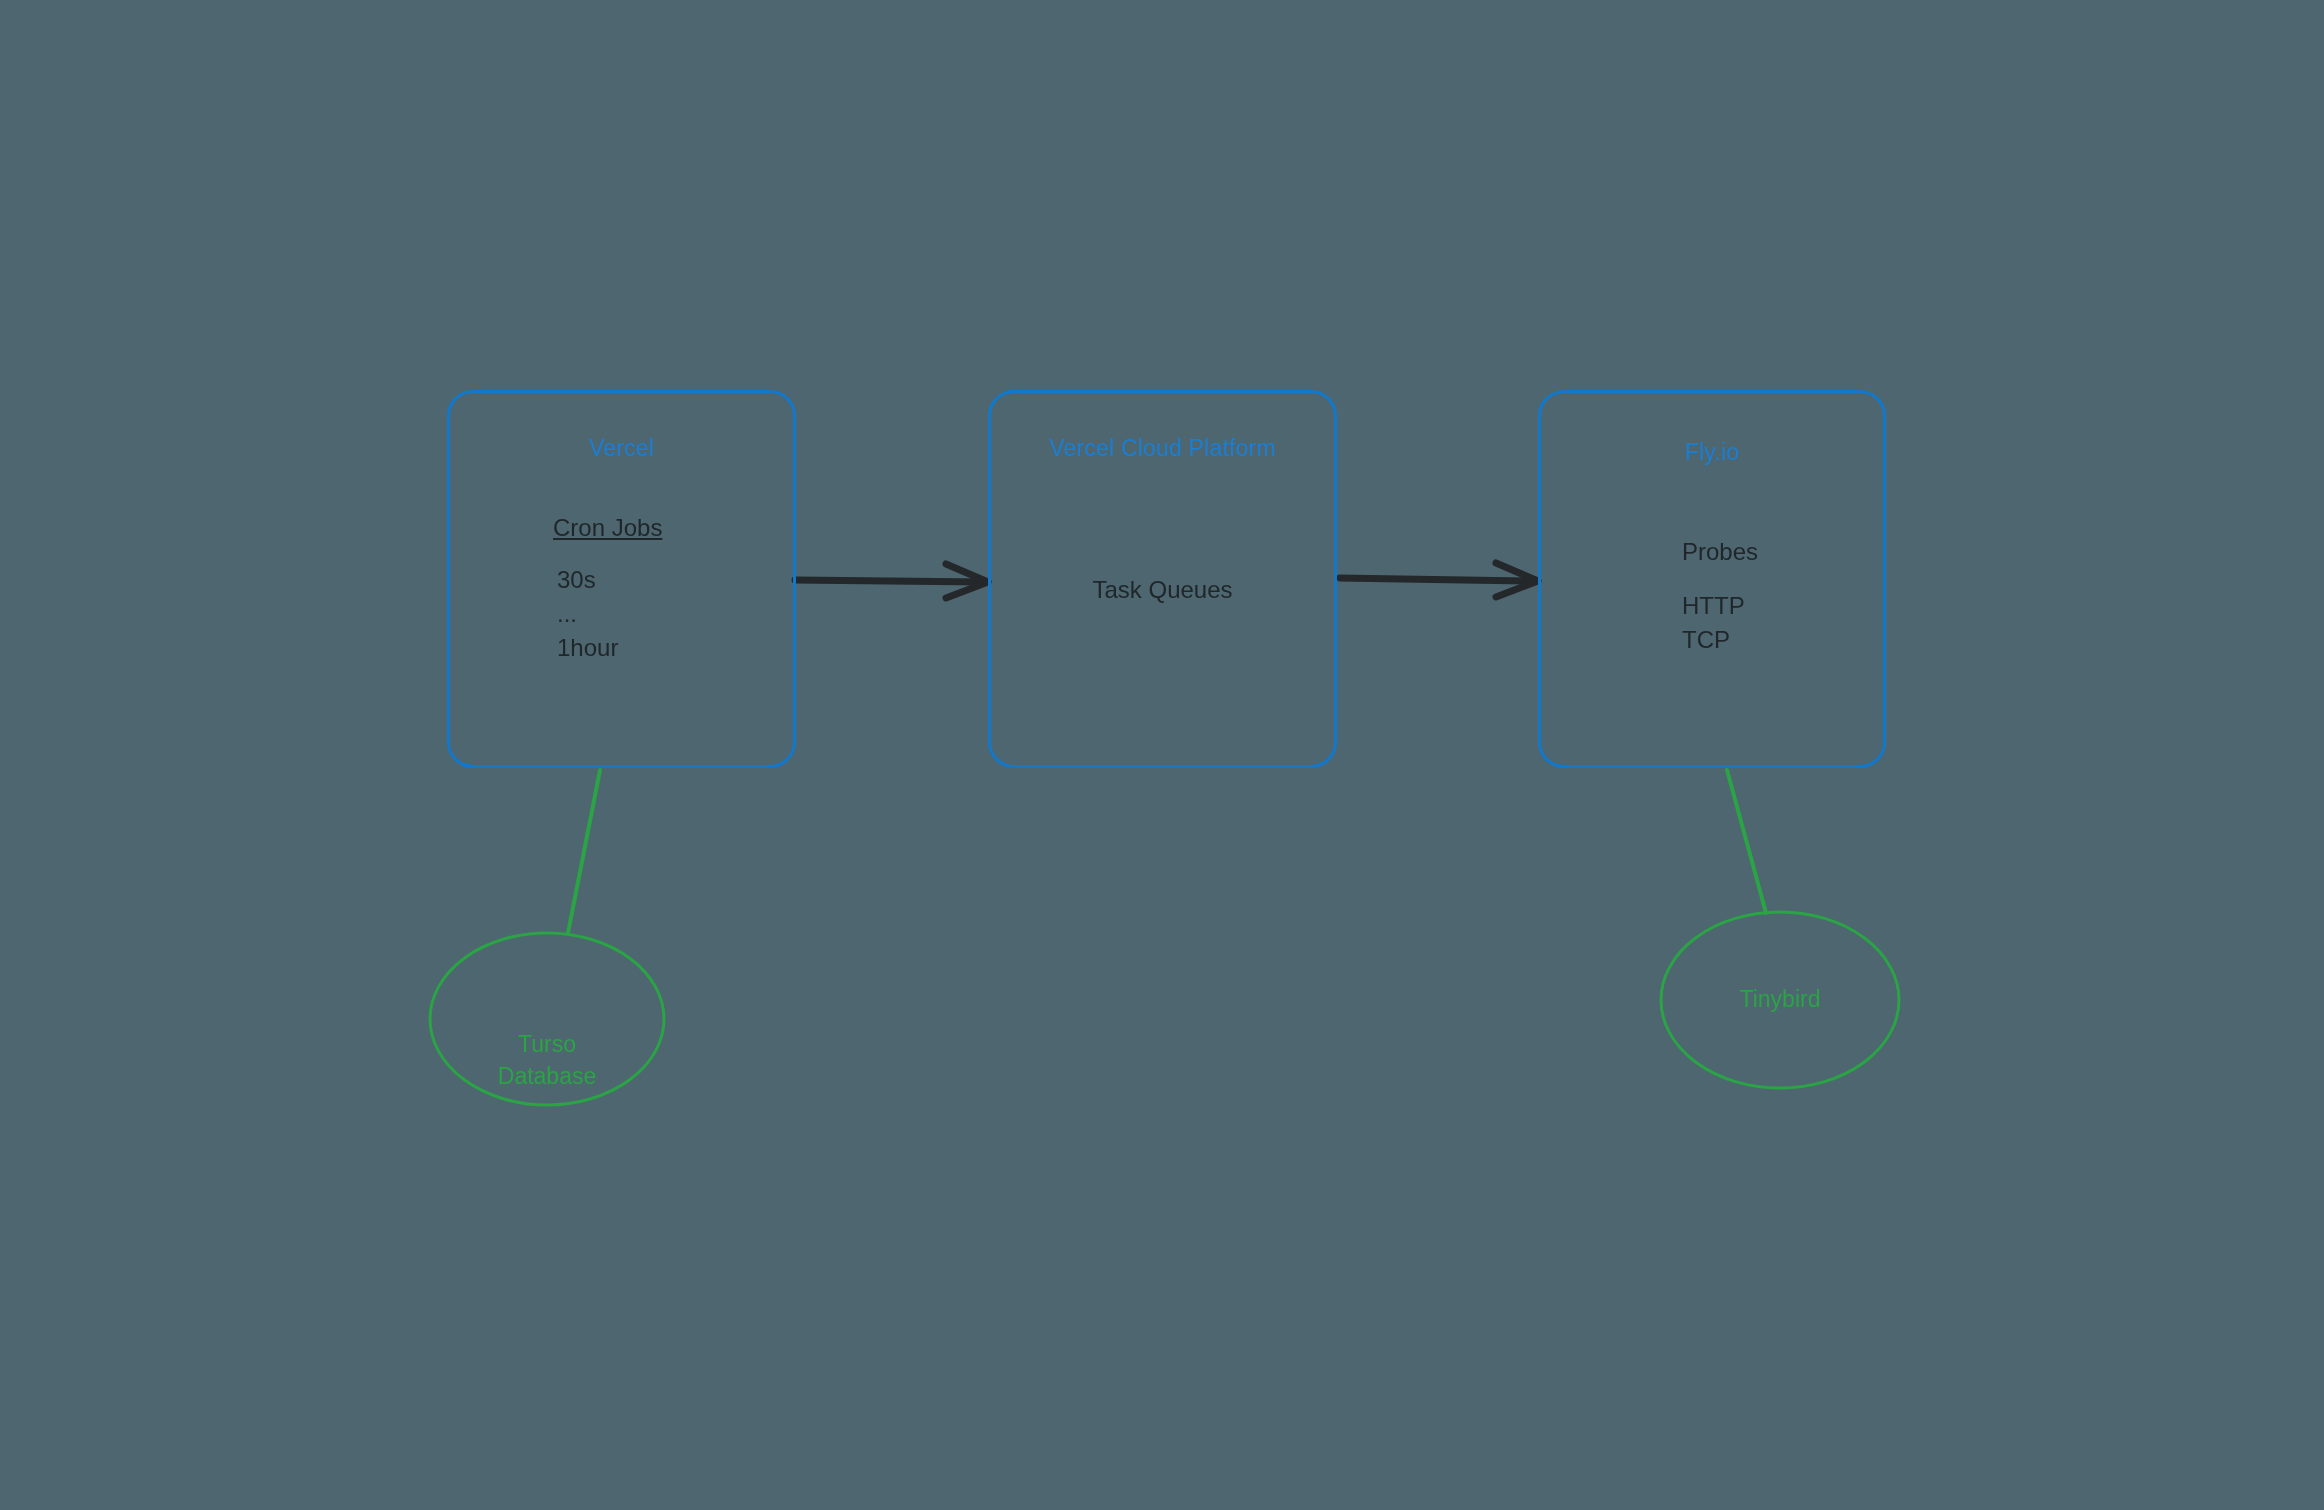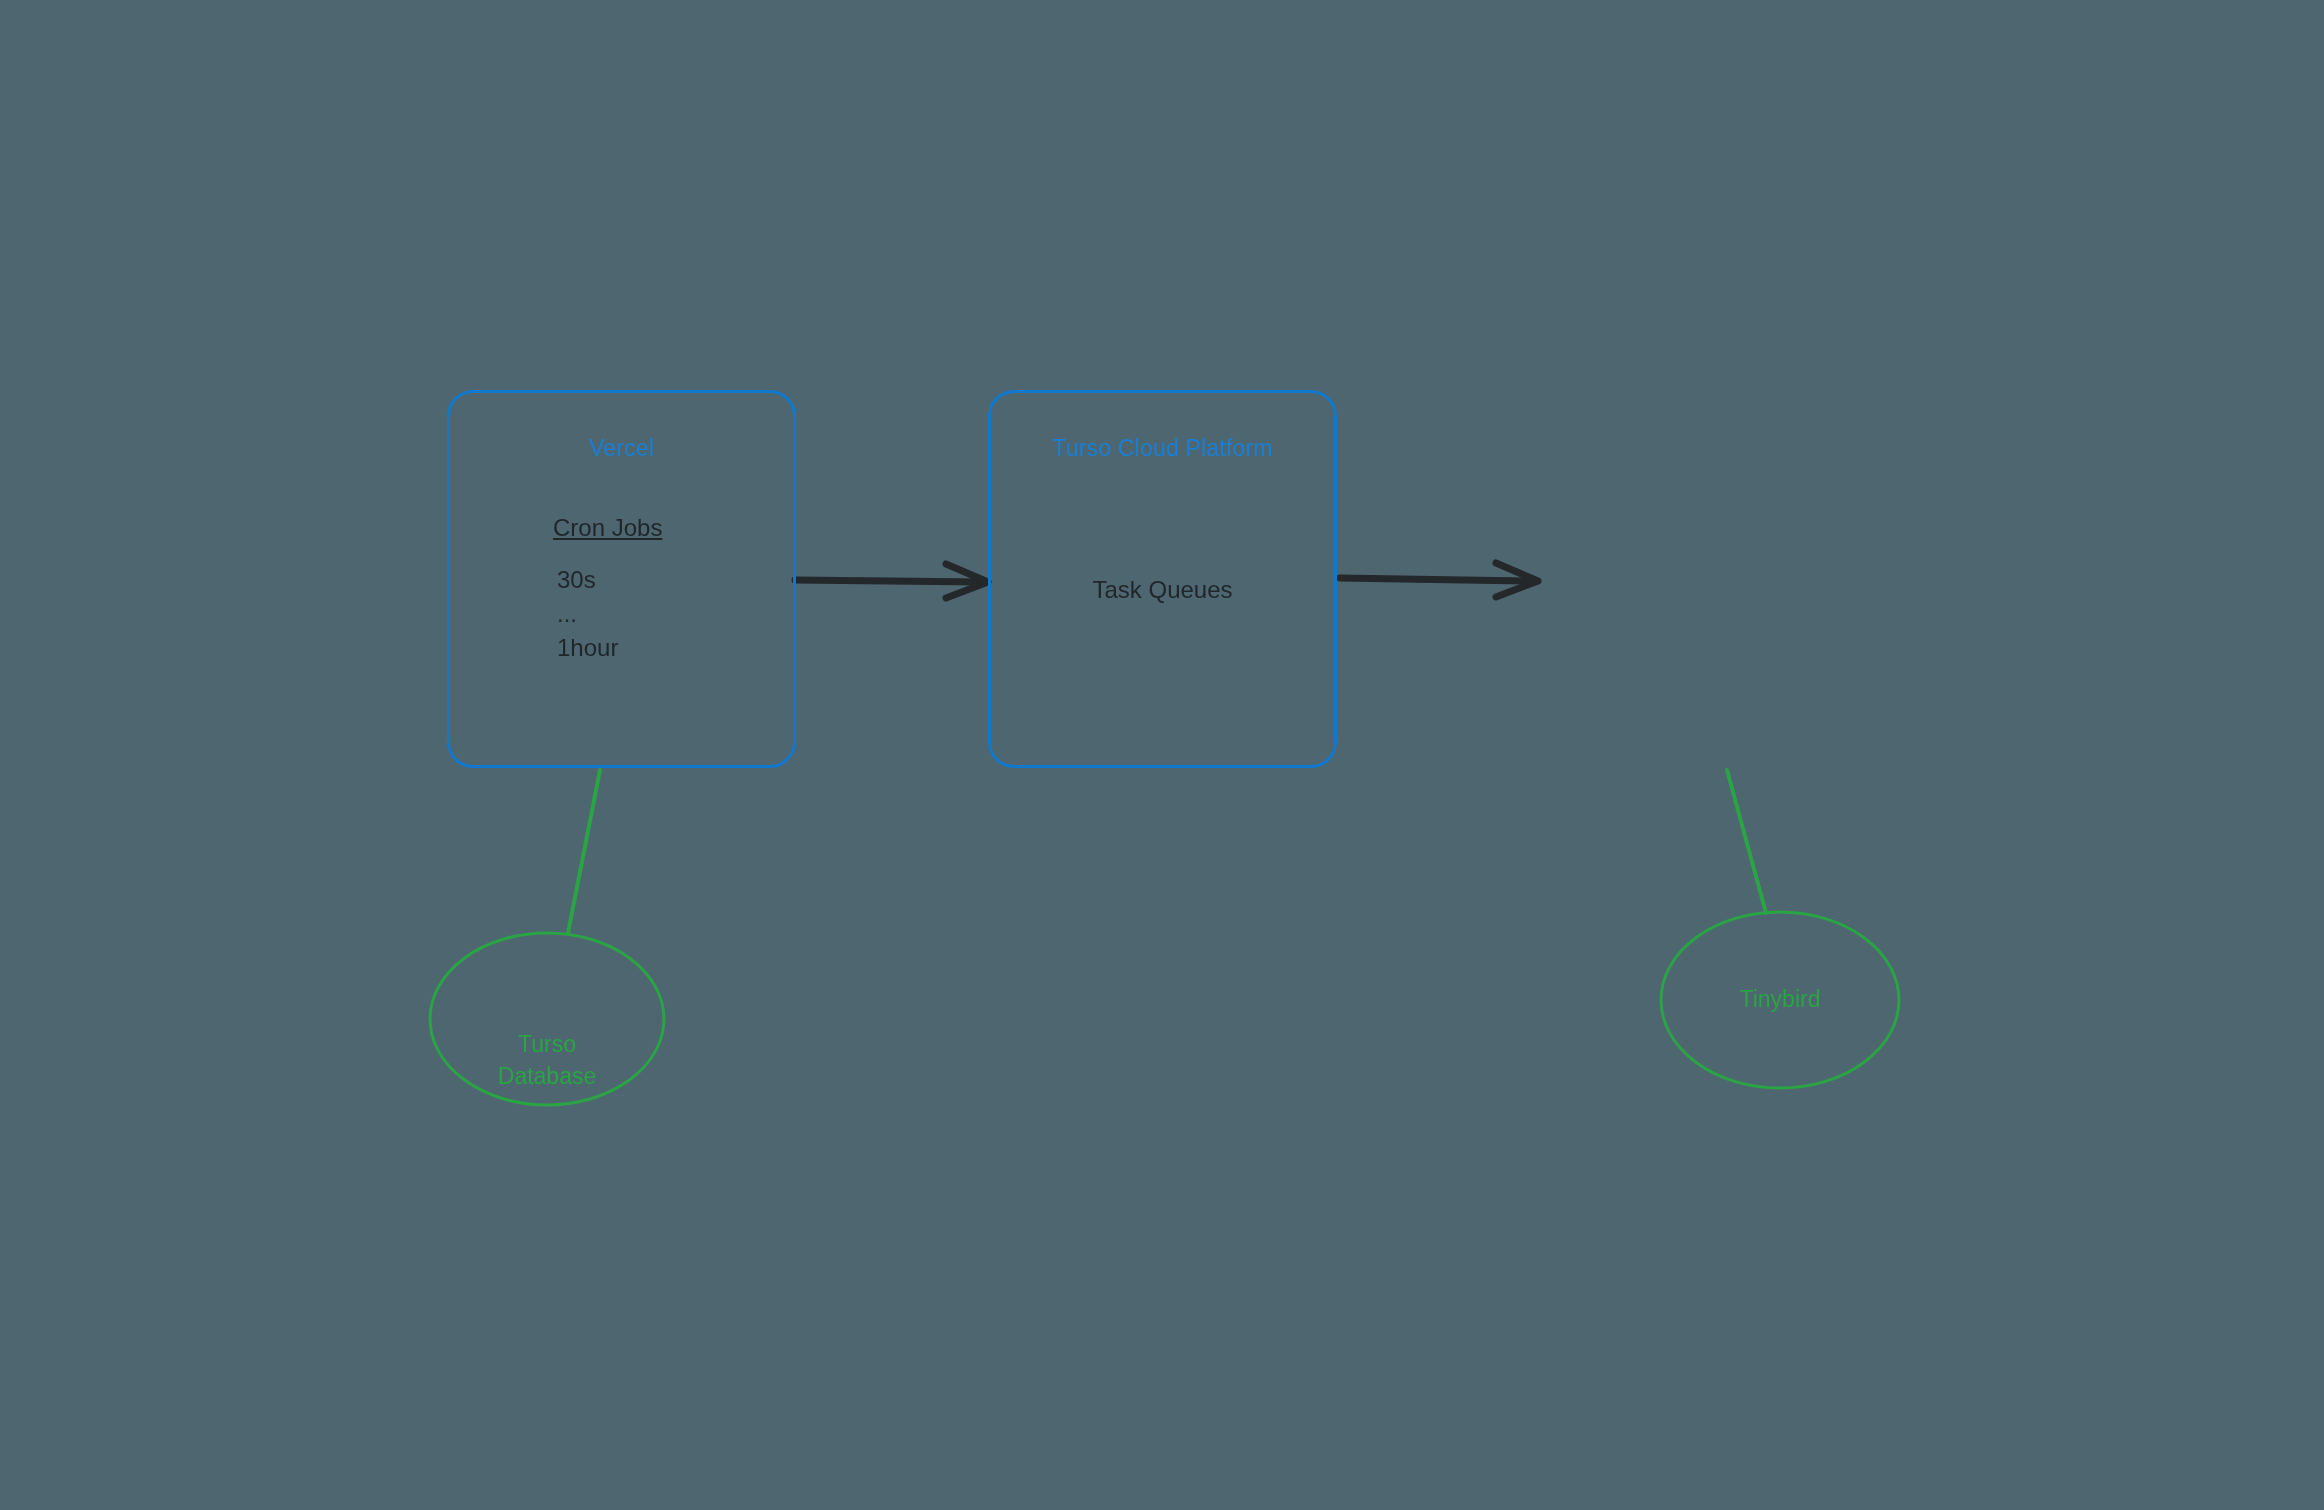--- a/index.html
+++ b/index.html
@@ -106,7 +106,7 @@
   </div>
 
   <div class="group-box" style="left:988px; top:390px; width:349px; height:378px;">
-    <div class="group-title" style="top:42px;">Turso Cloud Platform</div>
+    <div class="group-title" style="top:42px;">Vercel Cloud Platform</div>
     <div class="node-label centered" style="top:180px;">Task Queues</div>
   </div>
 

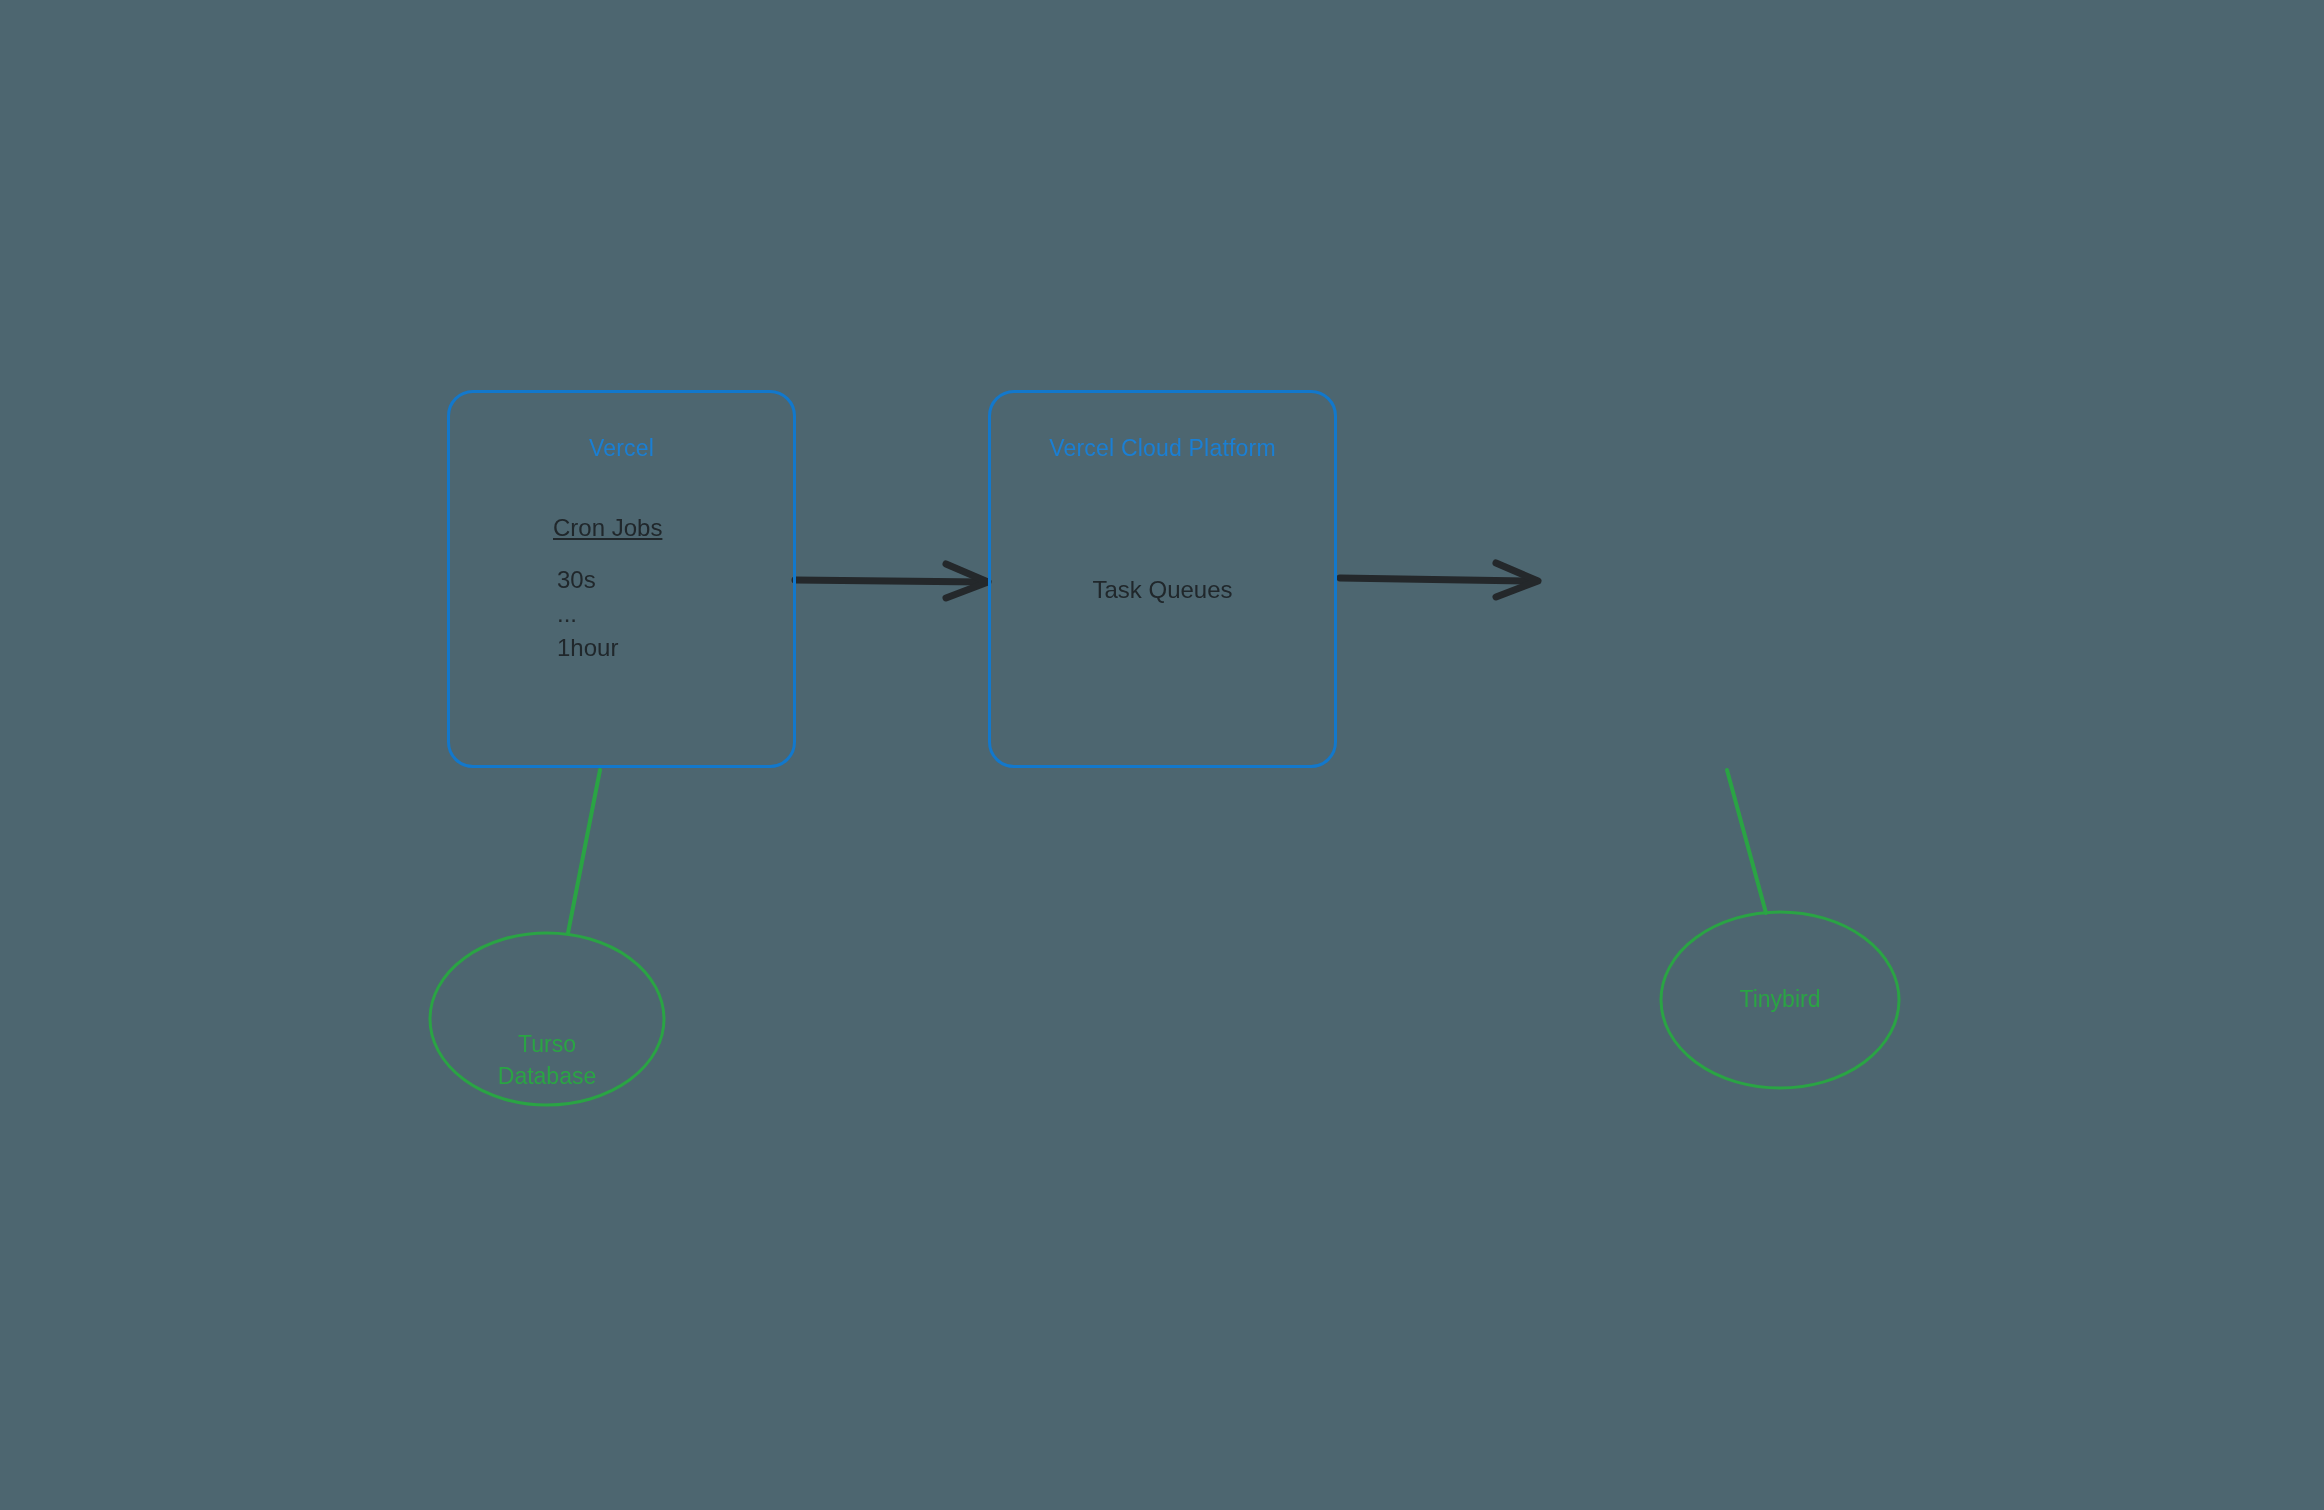--- a/index.html
+++ b/index.html
@@ -110,6 +110,12 @@
     <div class="node-label centered" style="top:180px;">Task Queues</div>
   </div>
 
+  <div class="group-box" style="left:1538px; top:390px; width:348px; height:378px;">
+    <div class="group-title" style="top:46px;">Fly.io</div>
+    <div class="node-label" style="left:141px; top:142px;">Probes</div>
+    <div class="node-label" style="left:141px; top:196px;">HTTP
+TCP</div>
+  </div>
 
   <div class="ellipse-label" style="top:981px; left:430px; width:234px;margin-top:48px;">Turso
 Database</div>

